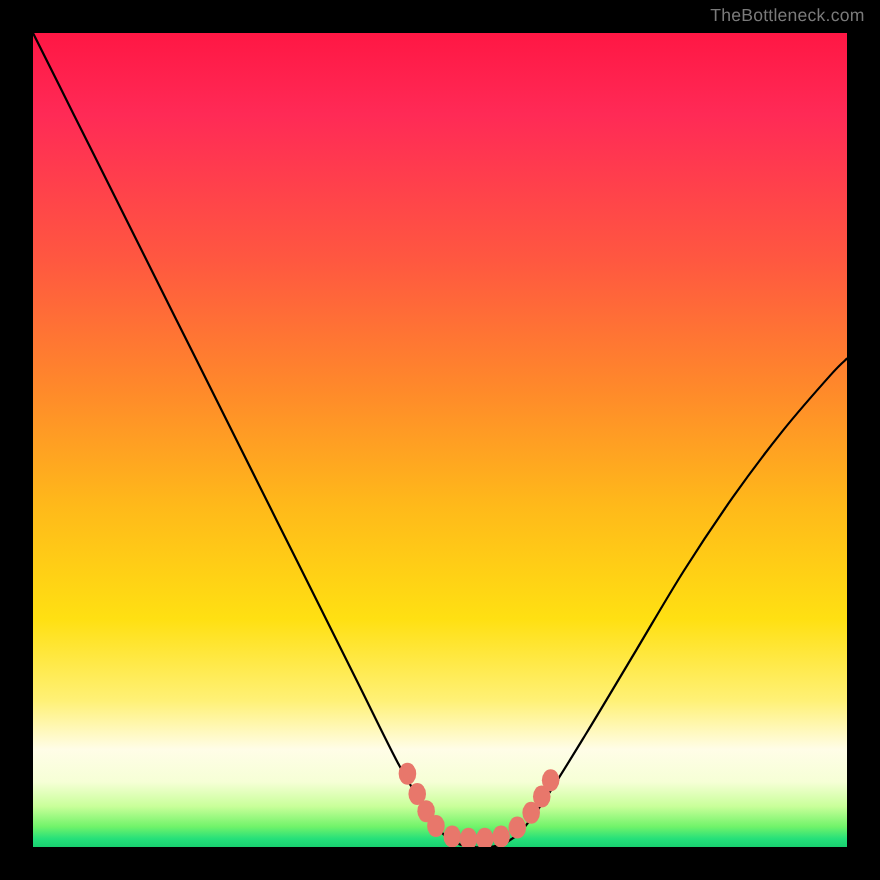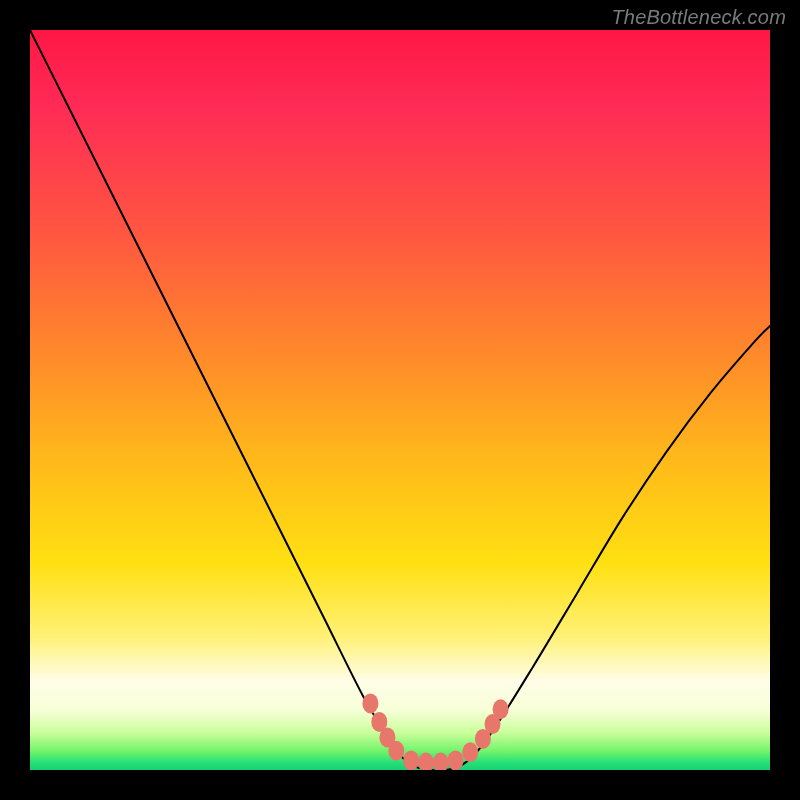--- a/index.html
+++ b/index.html
@@ -63,10 +63,9 @@
     top: 6px;
     right: 14px;
     color: #7a7a7a;
-    font-size: 20px;
+    font-size: 16px;
     letter-spacing: 0.2px;
     user-select: none;
-    font-style: italic;
   }
 </style>
 </head>

